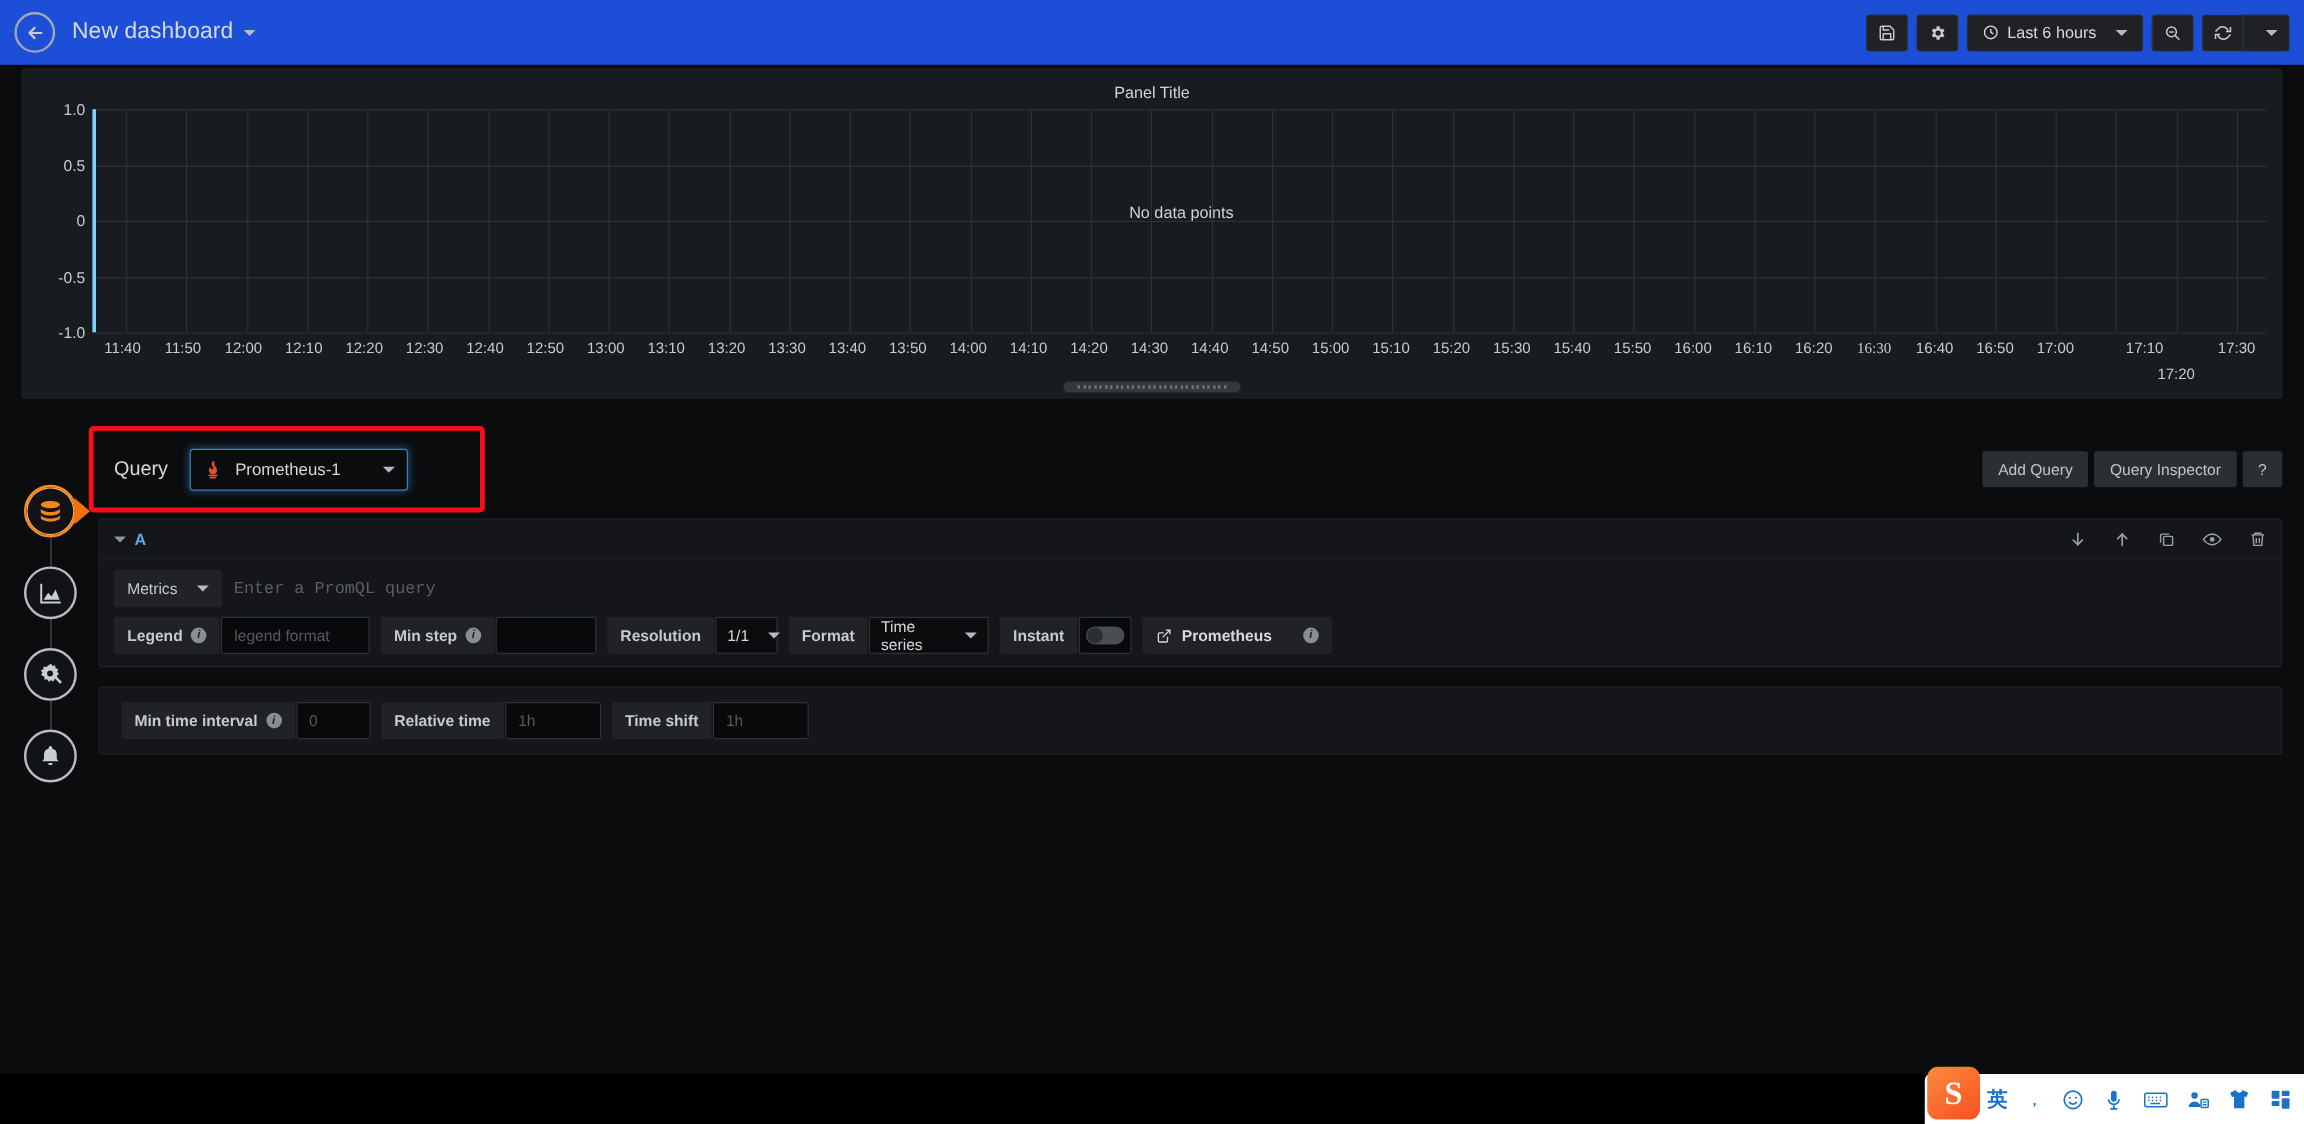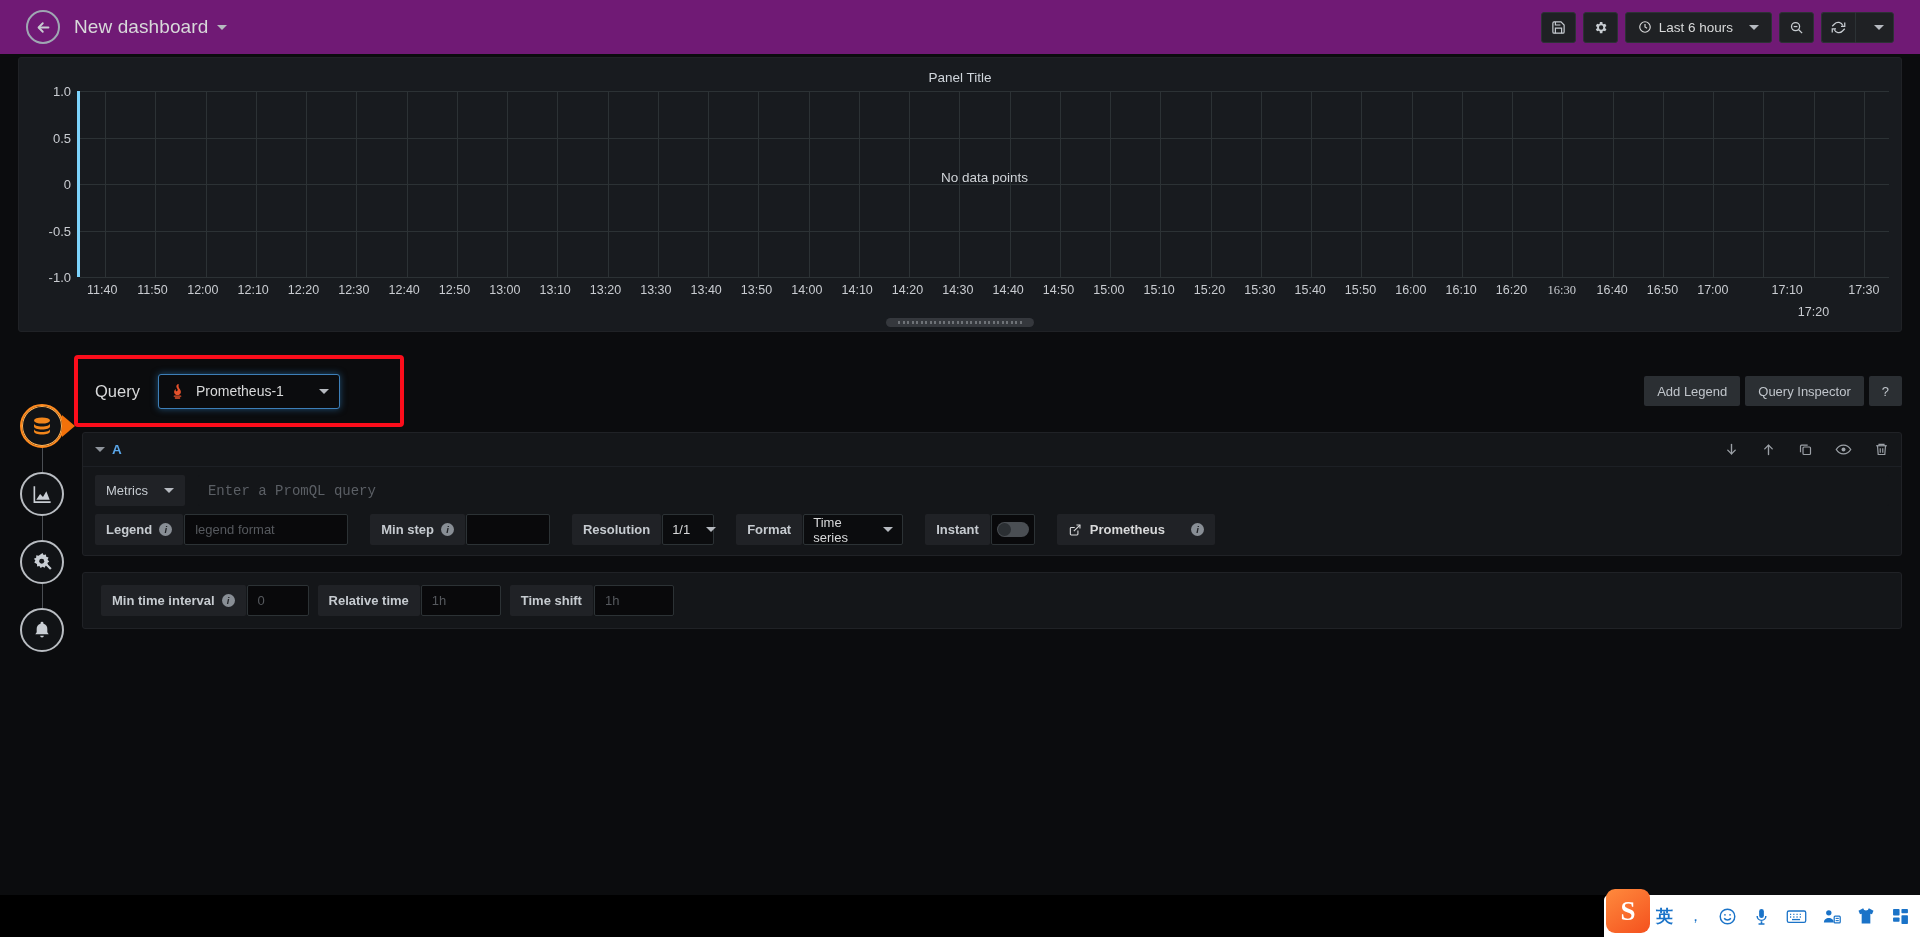--- a/index.html
+++ b/index.html
@@ -14,9 +14,9 @@
 
   
   .topnav {
-    height: 54px; background: #701a75;
+    height: 54px; background: #1d4ed8;
     display: flex; align-items: center;
-    padding: 0 26px; position: relative;
+    padding: 0 12px; position: relative;
   }
   .back-btn {
     width: 34px; height: 34px; border-radius: 50%;

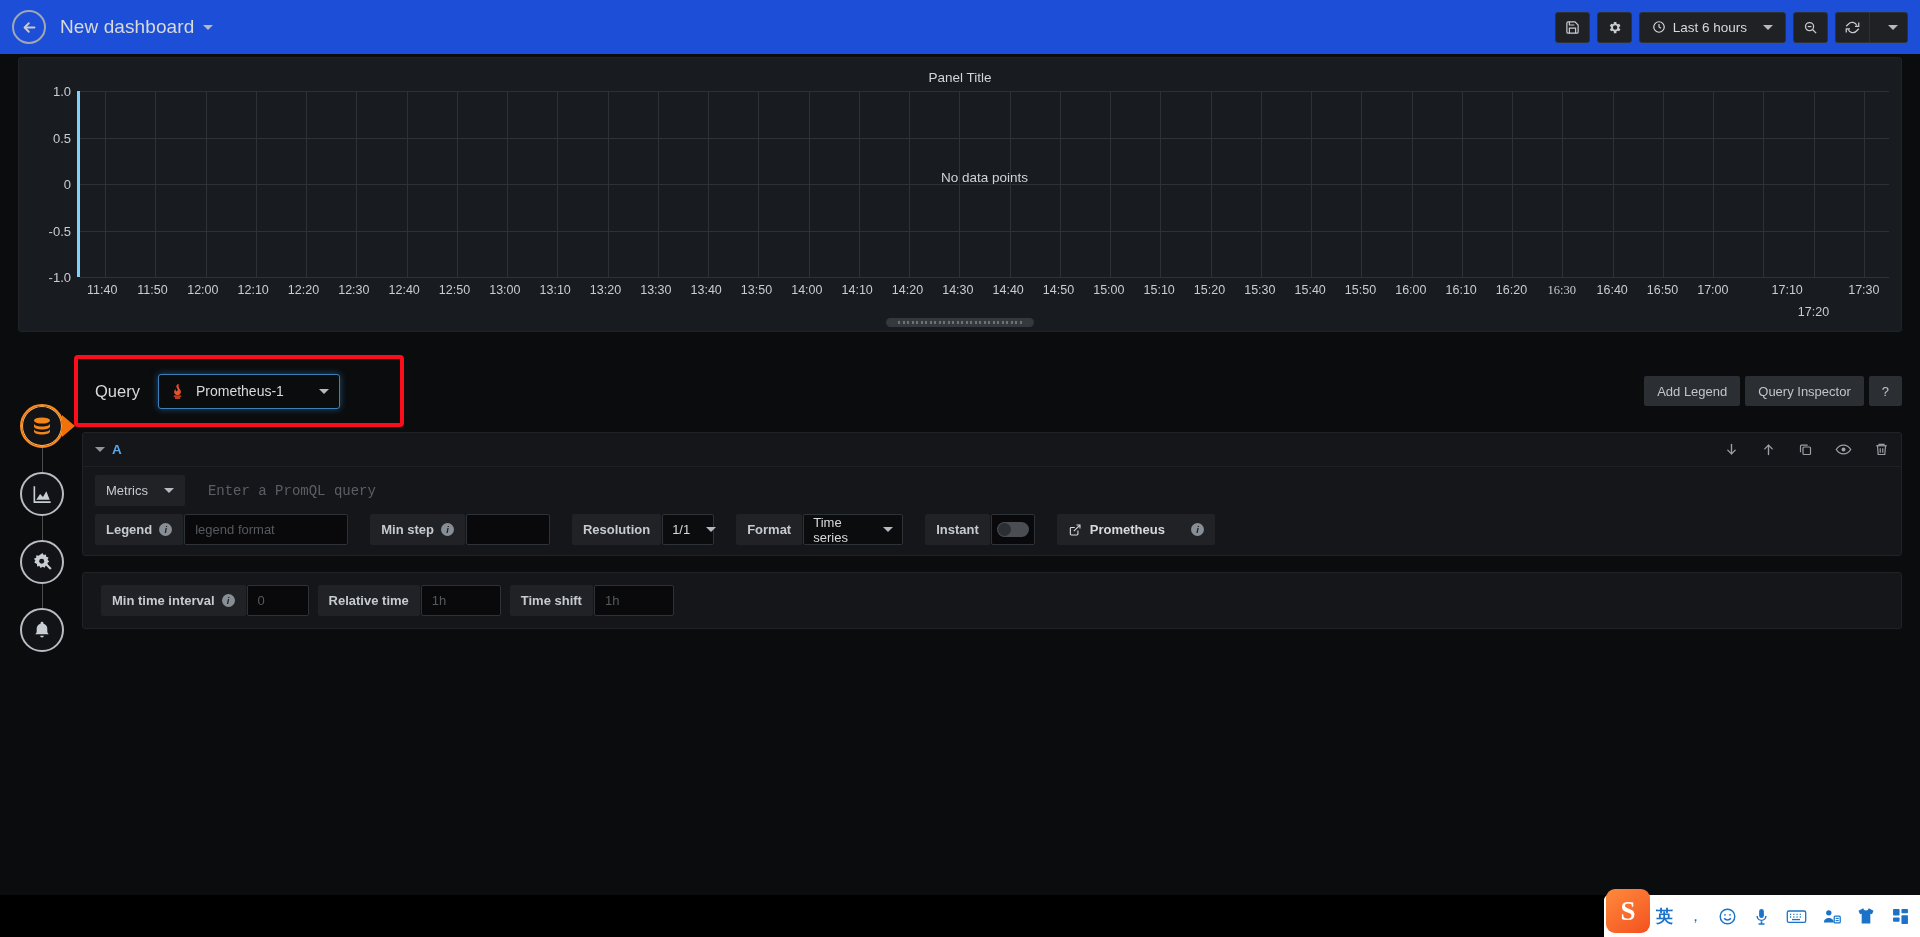--- a/index.html
+++ b/index.html
@@ -472,7 +472,7 @@
       <span class="caret-down"></span>
     </div>
     <div class="qhead-right">
-      <button class="gbtn">Add Legend</button>
+      <button class="gbtn">Add Query</button>
       <button class="gbtn">Query Inspector</button>
       <button class="gbtn">?</button>
     </div>

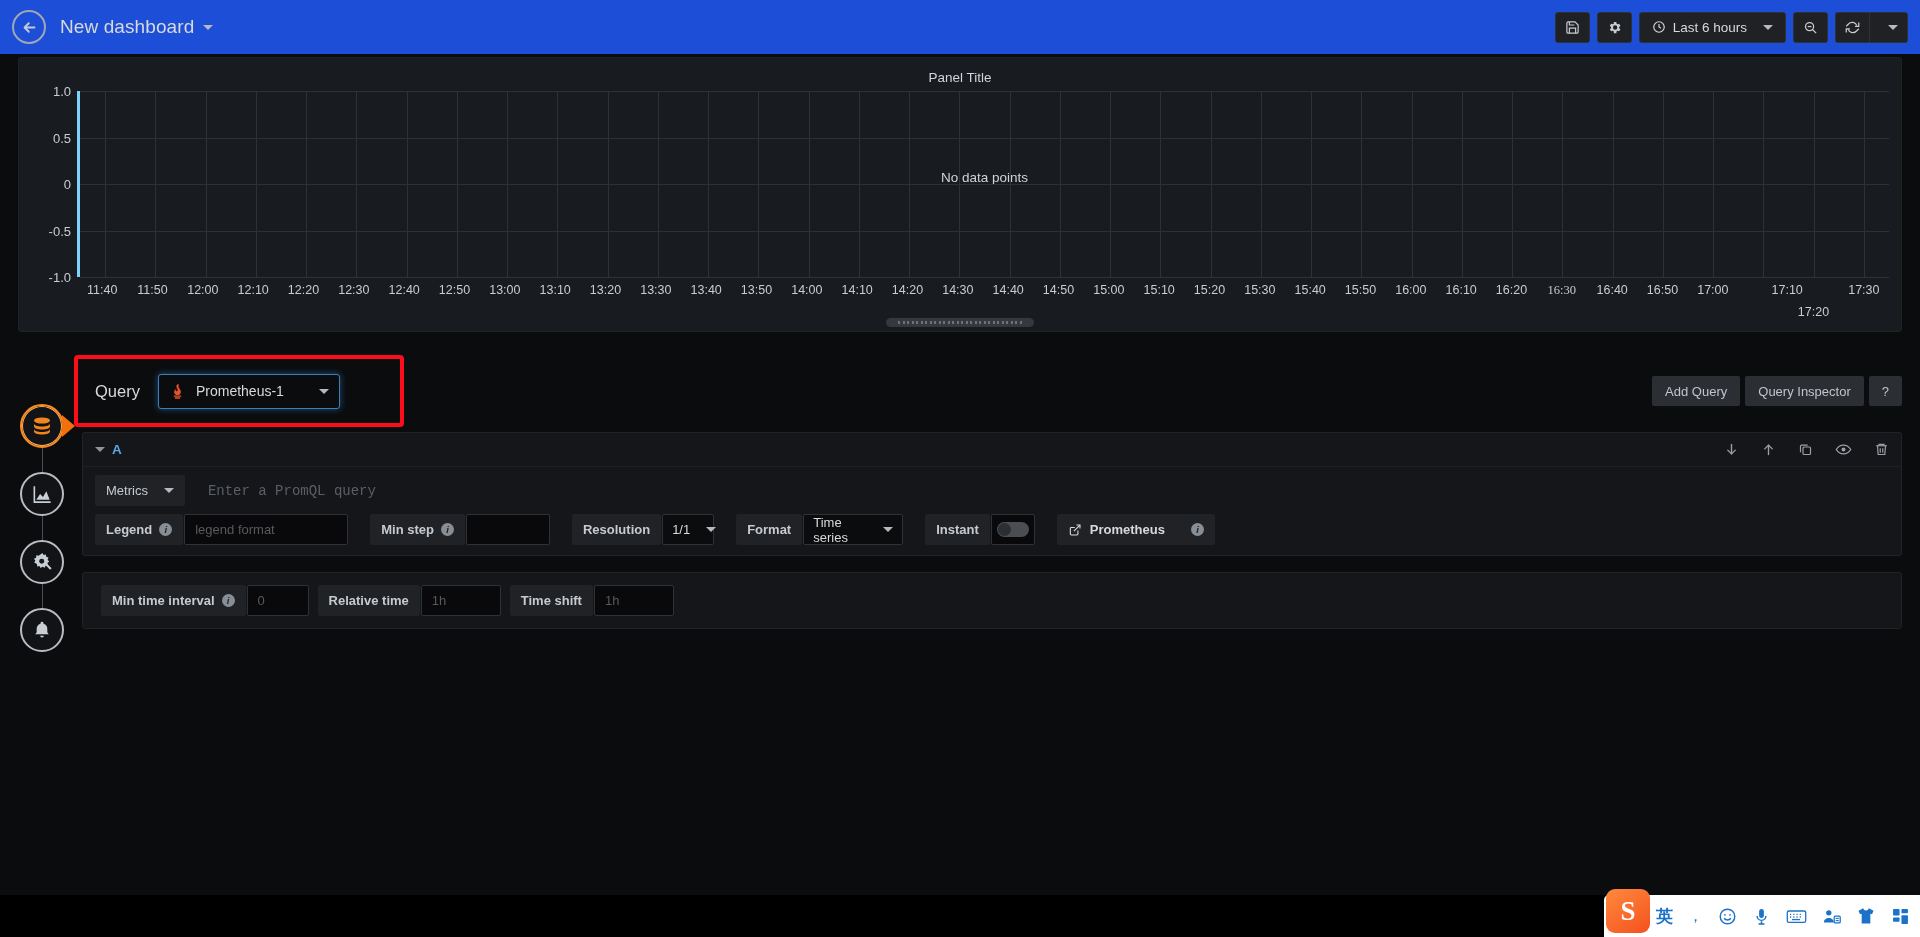--- a/index.html
+++ b/index.html
@@ -169,7 +169,7 @@
   .qrow-icons span { cursor: pointer; display: flex; }
 
   .qbody { padding: 8px 12px 10px 12px; }
-  .fline { display: flex; align-items: center; gap: 13px; margin-bottom: 8px; }
+  .fline { display: flex; align-items: center; gap: 0; margin-bottom: 8px; }
   .fline:last-child { margin-bottom: 0; }
   .seg {
     height: 31px; display: flex; align-items: center; background: #202226;

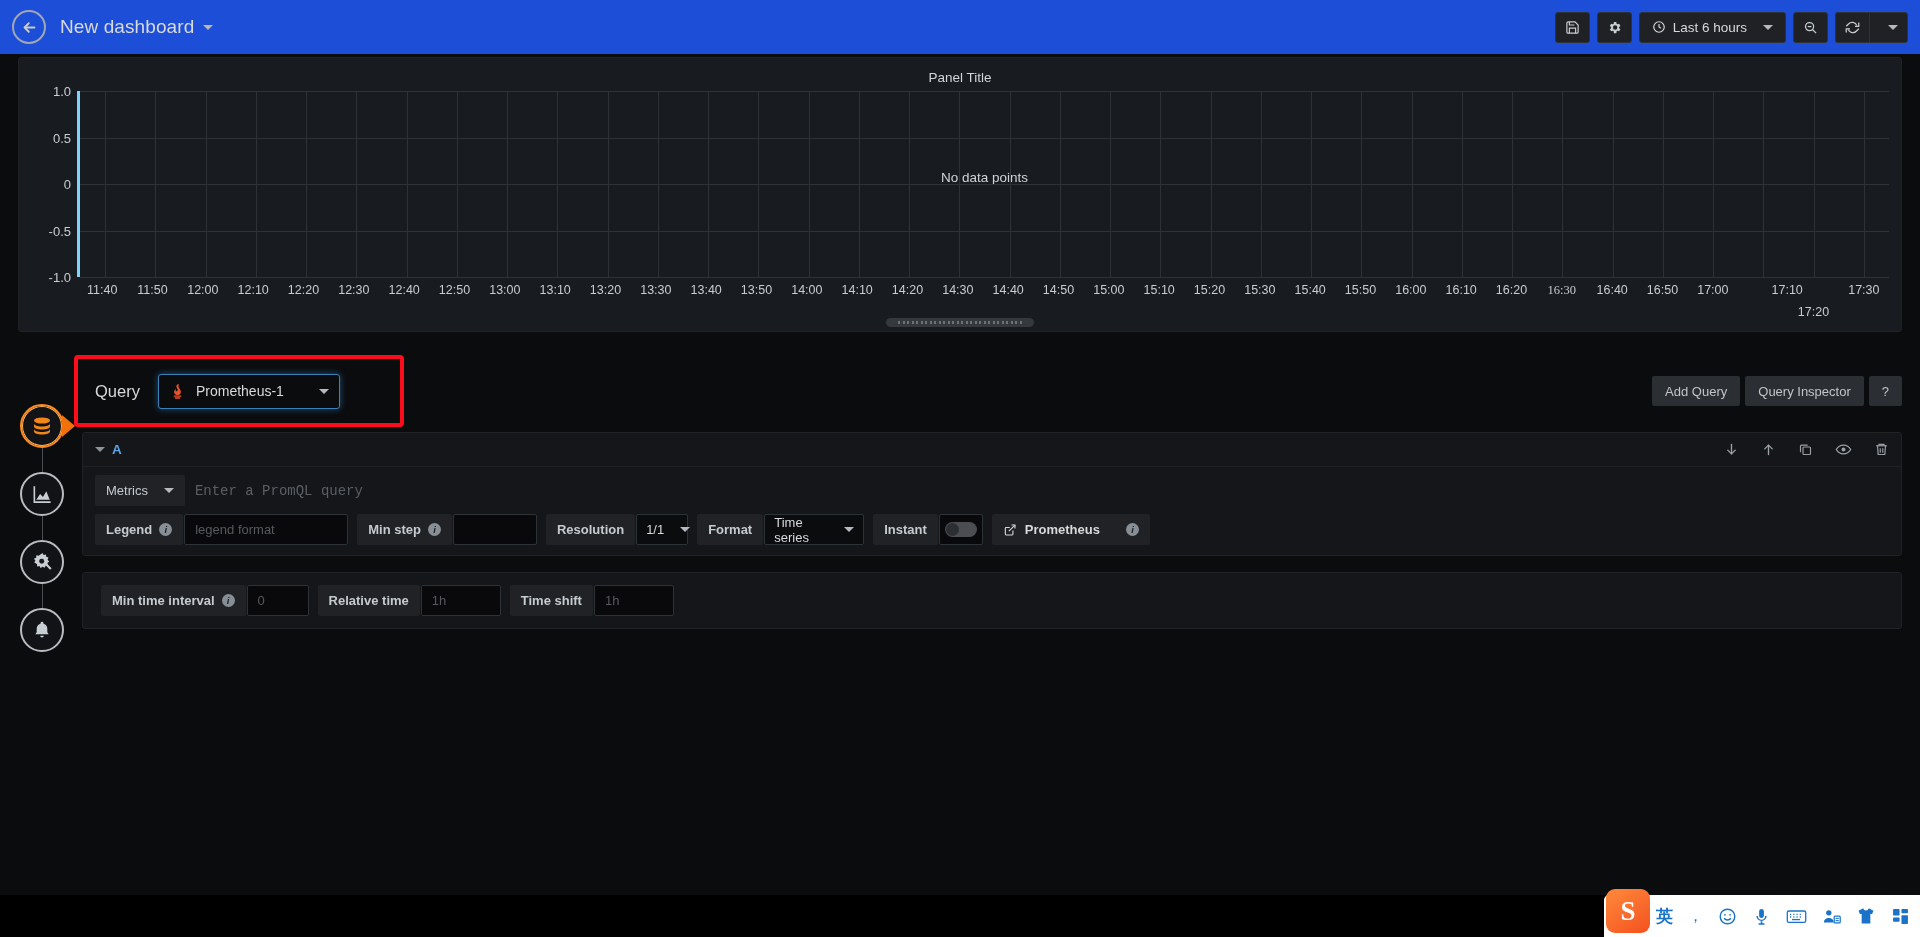--- a/index.html
+++ b/index.html
@@ -532,7 +532,7 @@
             <span>Legend</span>
             <span class="info-i">i</span>
           </div>
-          <input class="inp" style="width: 164px;" value="" placeholder="legend format">
+          <input class="inp" style="width: 124px;" value="" placeholder="legend format">
         </div>
         <div class="grp">
           <div class="seg lbl">

